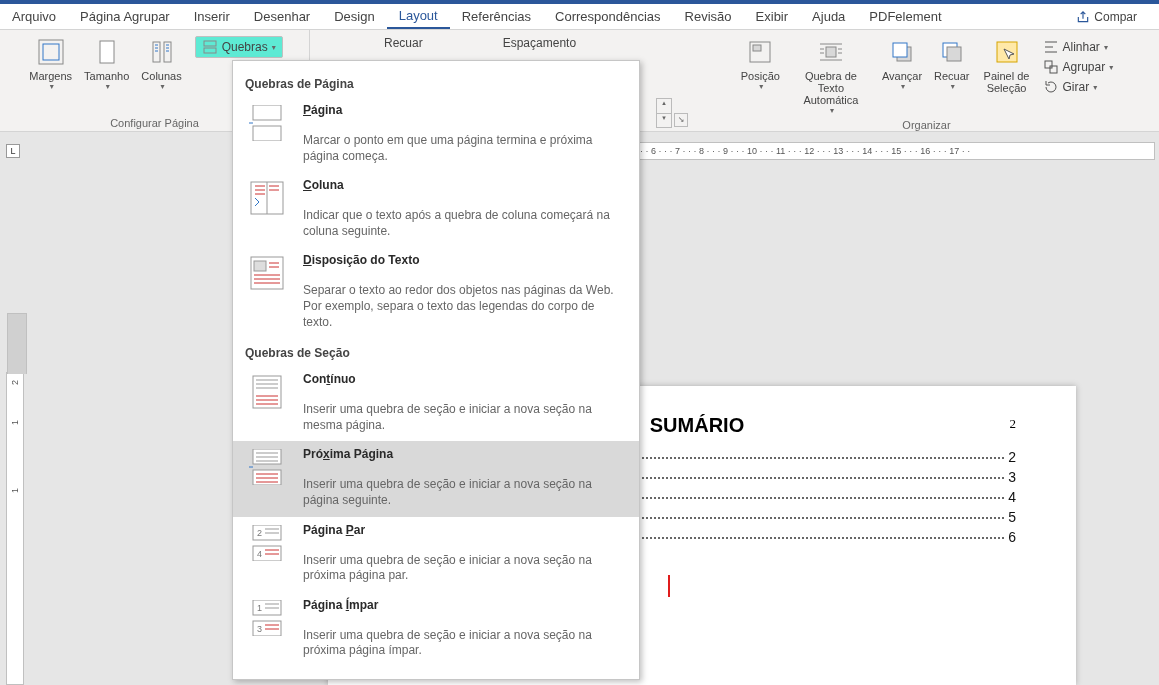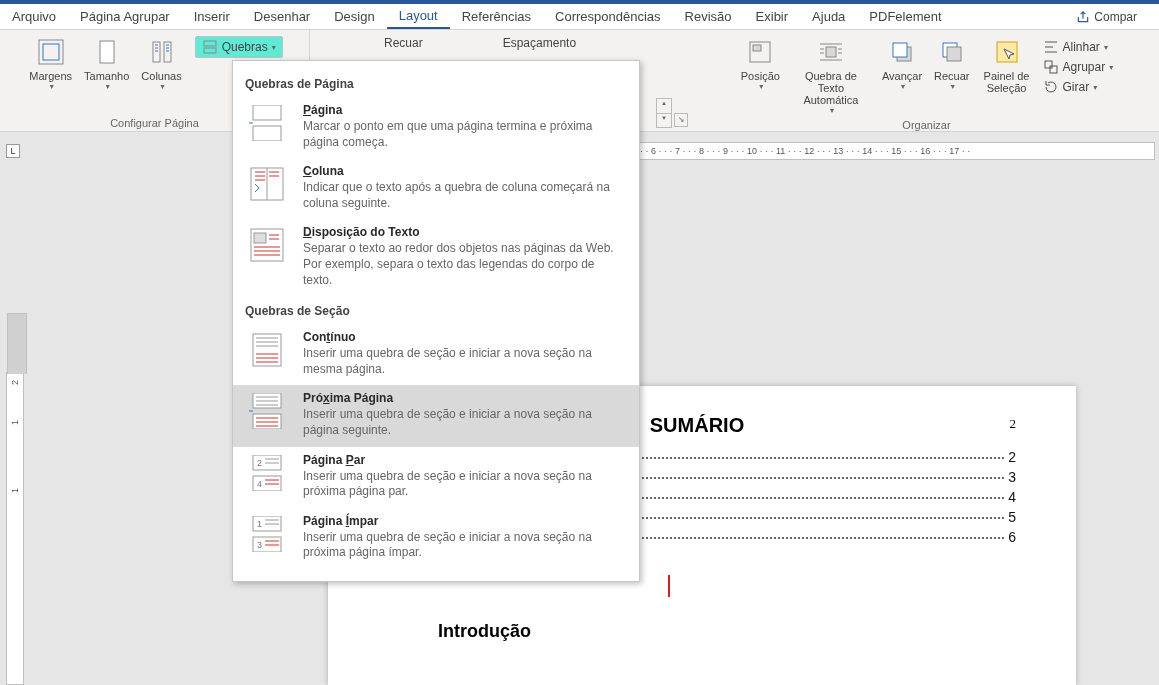--- a/index.html
+++ b/index.html
@@ -45,7 +45,7 @@
 .dd-item .txt { flex:1; }
 .dd-item .ttl { font-size: 12px; font-weight: 700; color: #2a2a2a; }
 .dd-item .ttl u { text-decoration: underline; }
-.dd-item .desc { font-size: 12px; color: #666; line-height: 1.3; margin-top: 2px; }
+.dd-item .desc { font-size: 12px; color: #666; line-height: 1.3; margin-top: 16px; }
 .hl-border { position: absolute; border: 3px solid #e01c1c; pointer-events: none; }
 
 

